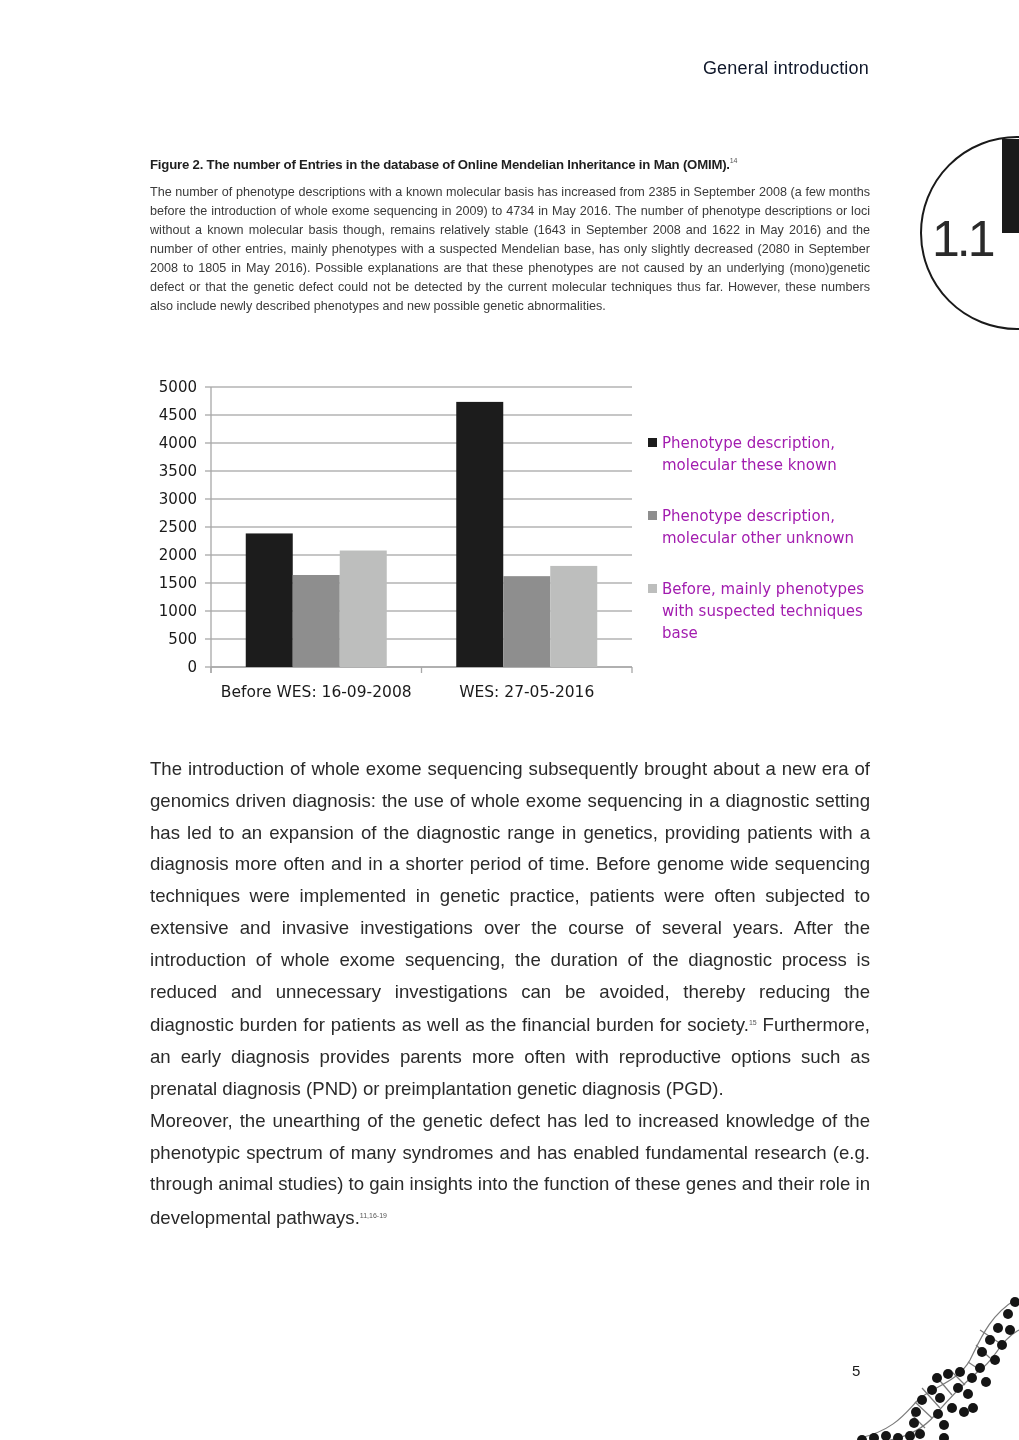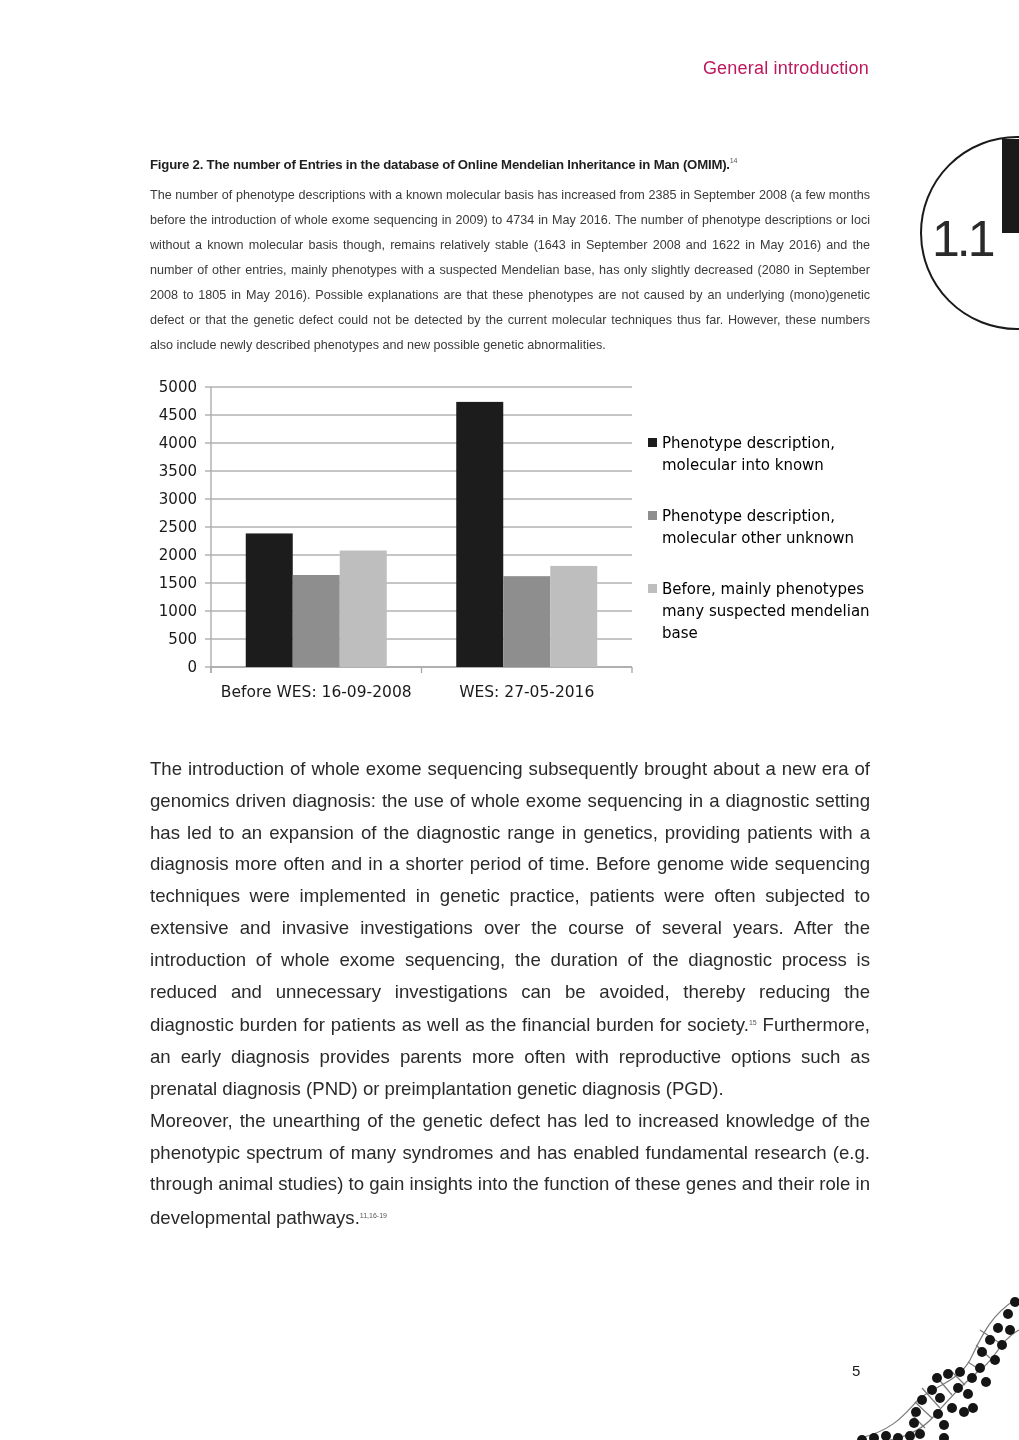--- a/index.html
+++ b/index.html
@@ -7,7 +7,7 @@
          font-family: "Liberation Sans", sans-serif; color: #2a2a2a; }
 
   .running-head { position: absolute; top: 58px; right: 150px; font-size: 18px;
-                  color: #be185d; font-weight: 300; letter-spacing: 0.2px; }
+                  color: #0f172a; font-weight: 300; letter-spacing: 0.2px; }
 
   .chapter-badge { position: absolute; left: 920px; top: 136px; width: 200px; height: 196px; }
   .chapter-circle { position: absolute; left: 0; top: 0; width: 190px; height: 190px;

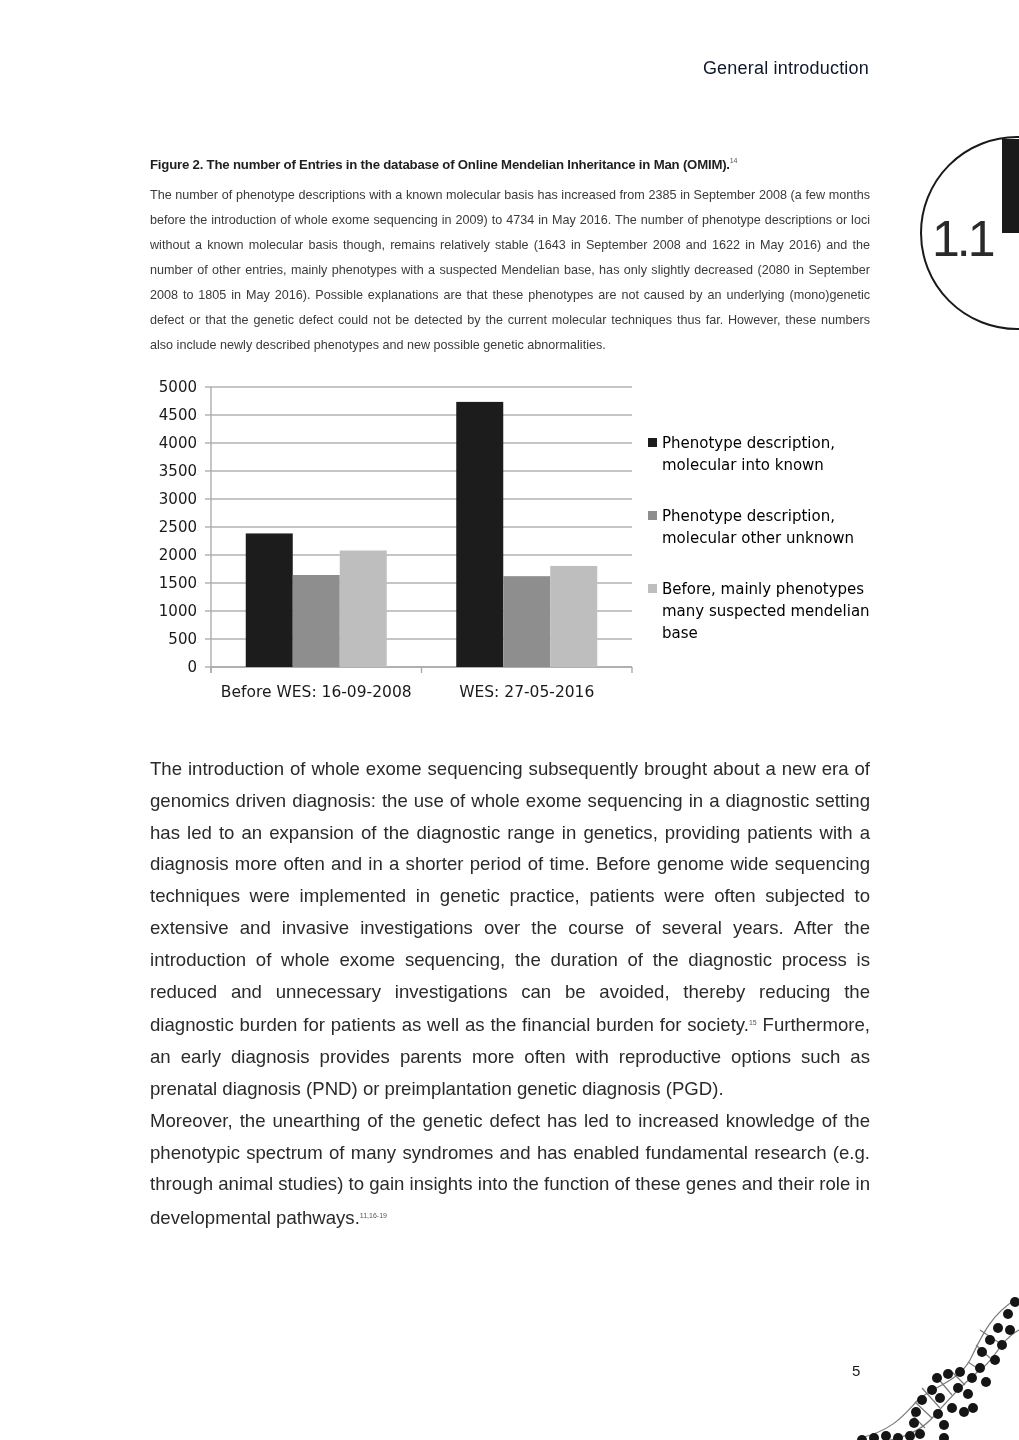--- a/index.html
+++ b/index.html
@@ -21,7 +21,7 @@
   .figure-title sup, .body-text sup { font-size: 7px; font-weight: 400; color: #555; vertical-align: 6px; }
 
   .figure-caption { position: absolute; left: 150px; top: 183px; width: 720px; font-size: 12.6px;
-                    line-height: 25px; color: #3a3a3a; text-align: justify; font-weight: 300; }
+                    line-height: 19px; color: #3a3a3a; text-align: justify; font-weight: 300; }
 
   .chart-wrap { position: absolute; left: 140px; top: 370px; width: 740px; height: 350px; }
   .chart-wrap svg { position: absolute; left: 0; top: 0; }

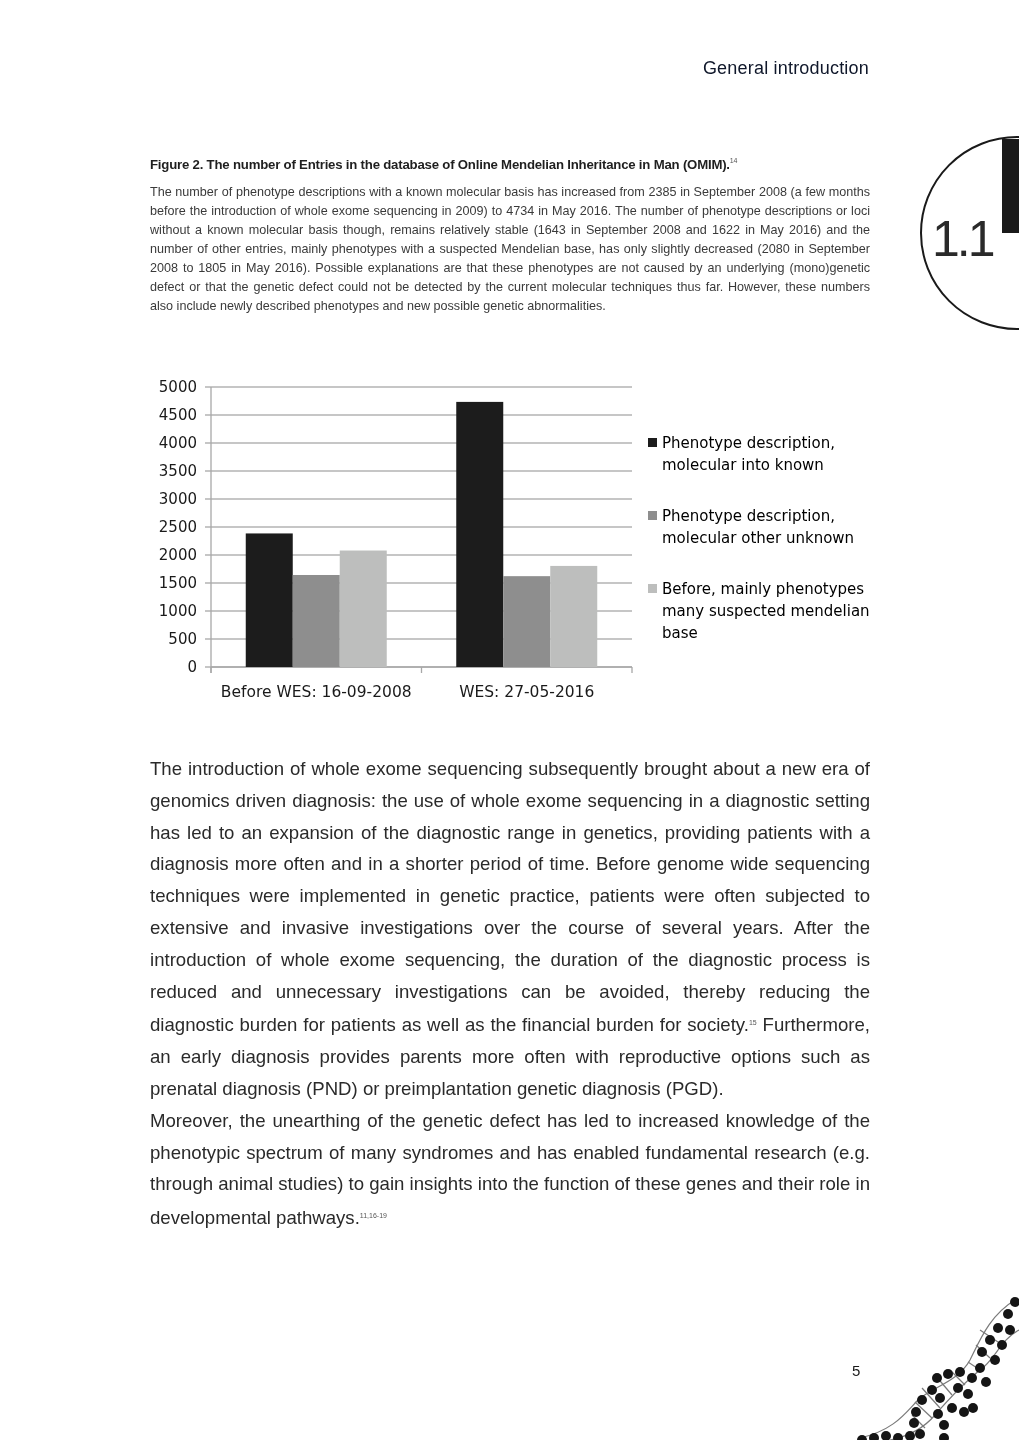--- a/index.html
+++ b/index.html
@@ -30,7 +30,7 @@
 
   .legend { position: absolute; left: 648px; top: 432px; width: 240px; }
   .legend-item { position: relative; padding-left: 14px; margin-bottom: 29px;
-                 font-family: "DejaVu Sans", sans-serif; font-size: 15px; line-height: 22px; color: #000000; }
+                 font-family: "DejaVu Sans", sans-serif; font-size: 15px; line-height: 22px; color: #a21caf; }
   .legend-swatch { position: absolute; left: 0; top: 6px; width: 9px; height: 9px; }
 
   .body-text { position: absolute; left: 150px; top: 753px; width: 720px; font-size: 18.6px;

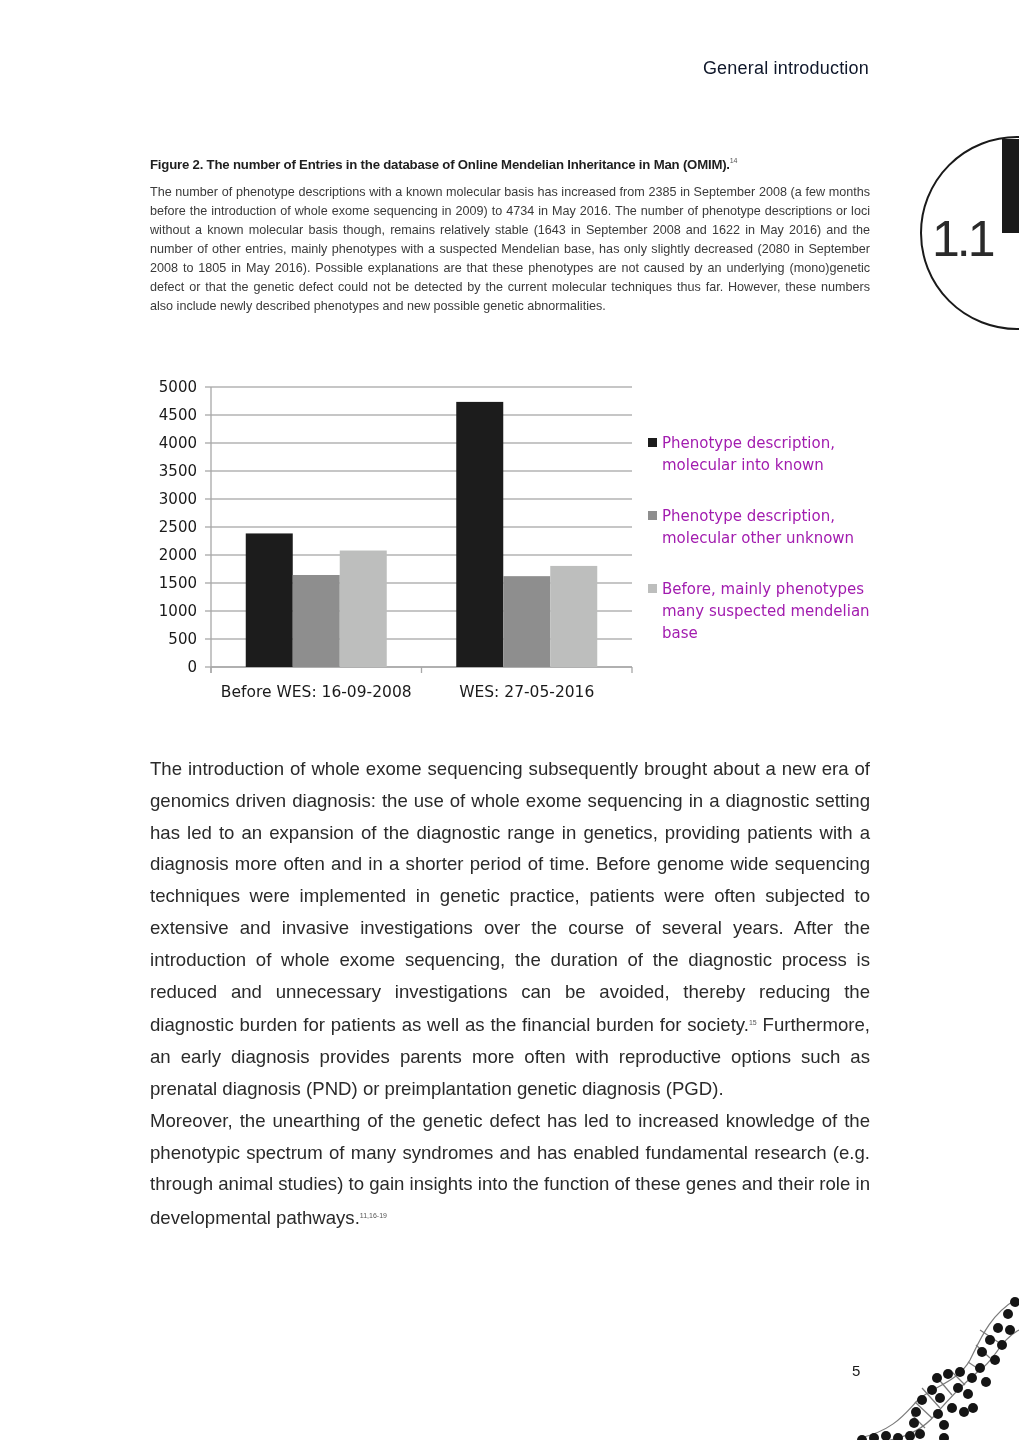--- a/index.html
+++ b/index.html
@@ -100,7 +100,7 @@
   <div class="legend-item">
     <span class="legend-swatch" style="background: rgb(28, 28, 28);"></span>
     <div>Phenotype description,</div>
-    <div>molecular into known</div>
+    <div>molecular these known</div>
   </div>
   <div class="legend-item">
     <span class="legend-swatch" style="background: rgb(142, 142, 142);"></span>

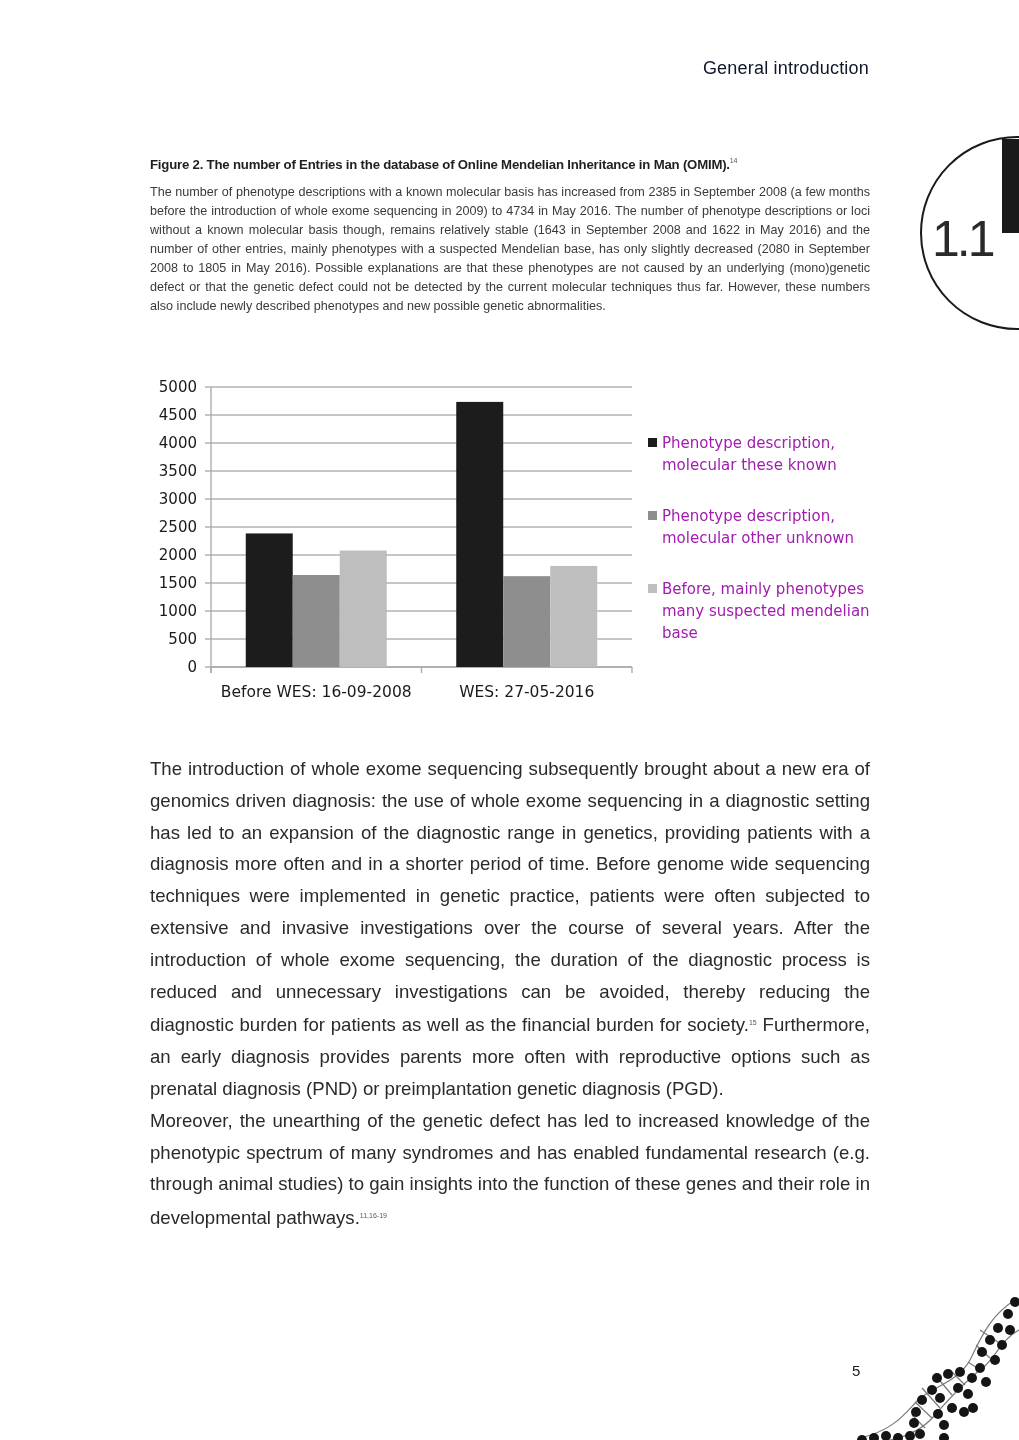--- a/index.html
+++ b/index.html
@@ -110,7 +110,7 @@
   <div class="legend-item">
     <span class="legend-swatch" style="background: rgb(189, 190, 189);"></span>
     <div>Before, mainly phenotypes</div>
-    <div>many suspected mendelian</div>
+    <div>with suspected techniques</div>
     <div>base</div>
   </div>
 </div>

